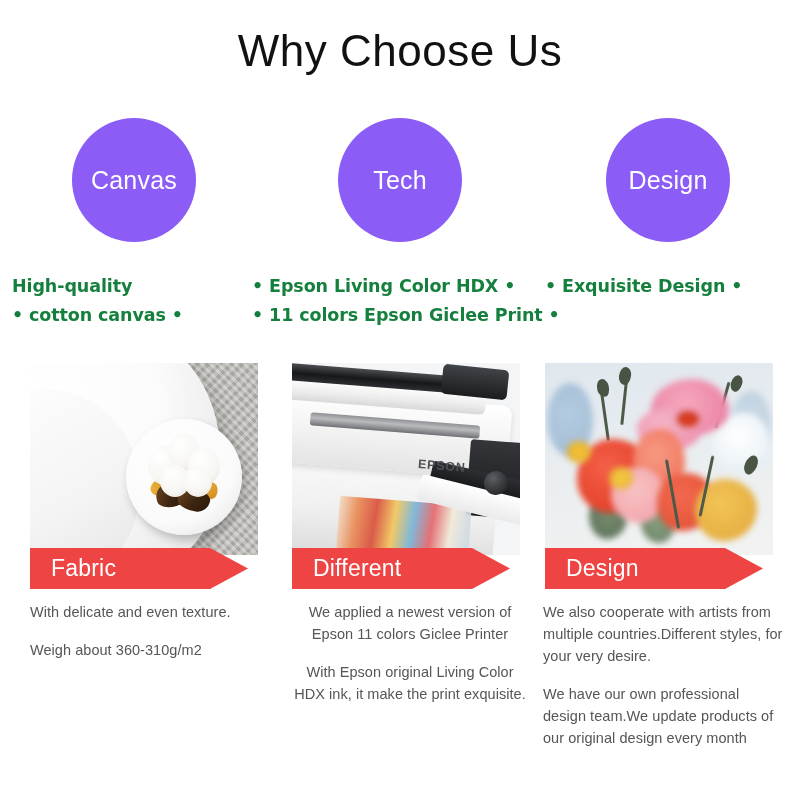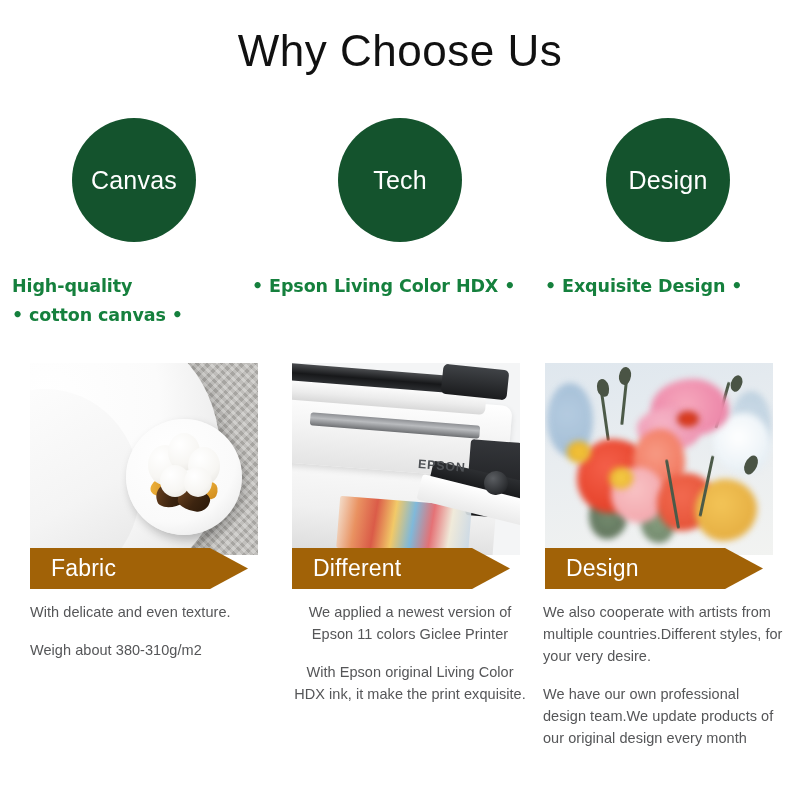--- a/index.html
+++ b/index.html
@@ -44,7 +44,7 @@
     width: 124px;
     height: 124px;
     border-radius: 50%;
-    background: #14532d;
+    background: #8b5cf6;
     display: flex;
     align-items: center;
     justify-content: center;

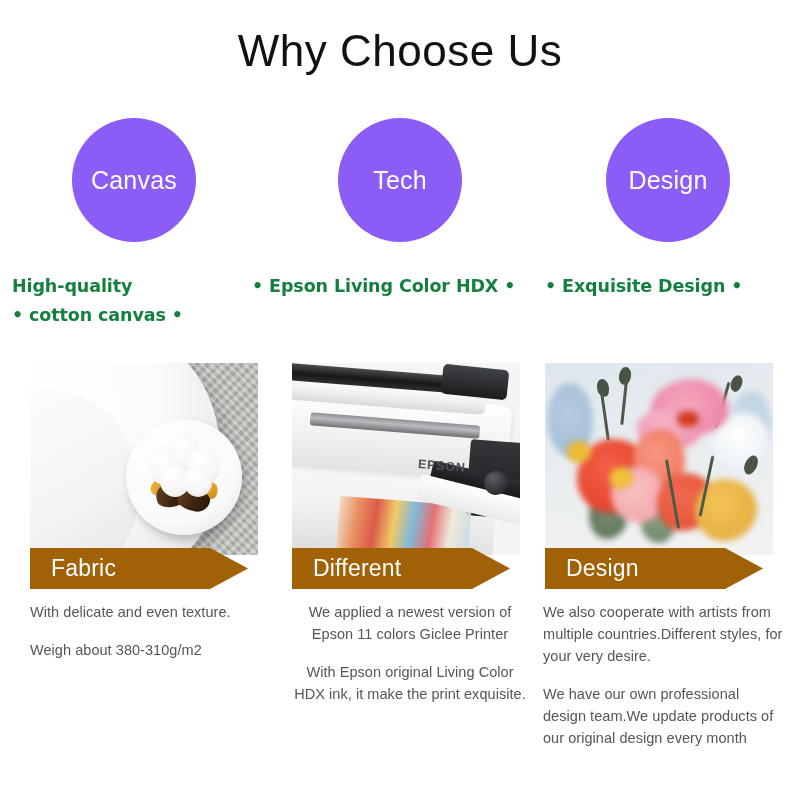--- a/index.html
+++ b/index.html
@@ -440,6 +440,7 @@
   </div>
   <div class="caption caption-2">
     <span class="line">• Epson Living Color HDX •</span>
+    <span class="line">• 11 colors Epson Giclee Print •</span>
   </div>
   <div class="caption caption-3">
     <span class="line">• Exquisite Design •</span>

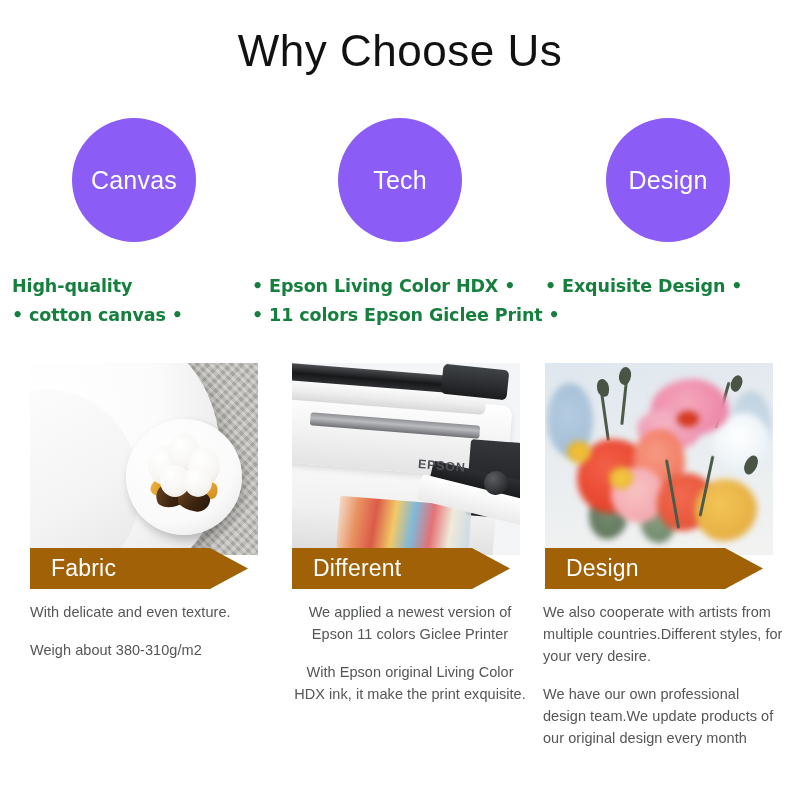--- a/index.html
+++ b/index.html
@@ -385,7 +385,7 @@
     top: 185px;
     width: 218px;
     height: 41px;
-    background: #a16207;
+    background: #ef4444;
     clip-path: polygon(0 0, 180px 0, 218px 50%, 180px 100%, 0 100%);
     display: flex;
     align-items: center;

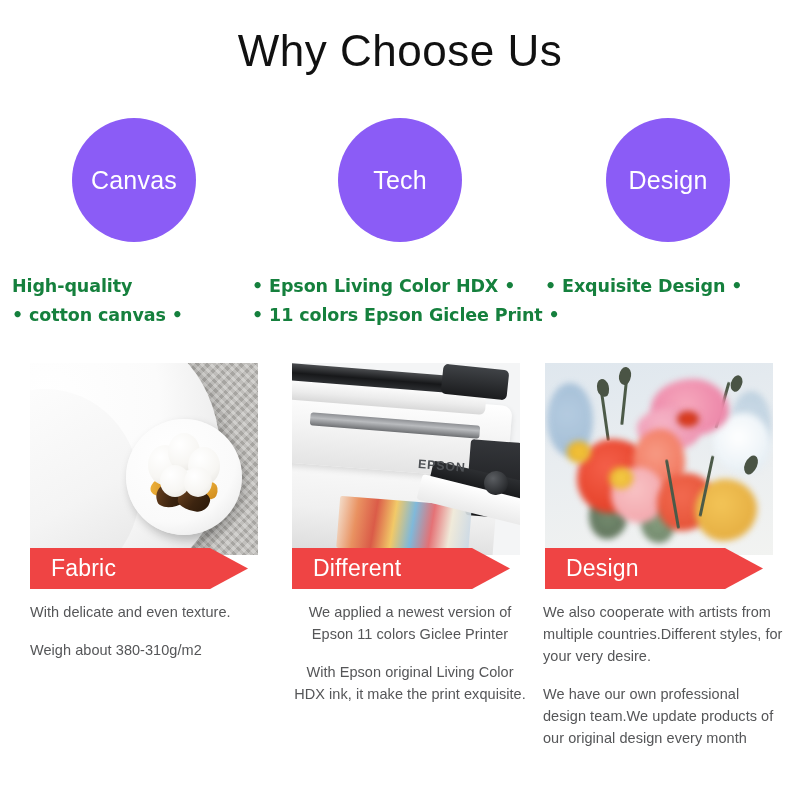--- a/index.html
+++ b/index.html
@@ -530,7 +530,7 @@
 
 <div class="copy copy-1">
   <p>With delicate and even texture.</p>
-  <p>Weigh about 380-310g/m2</p>
+  <p>Weigh about 360-310g/m2</p>
 </div>
 
 <div class="copy copy-2">

